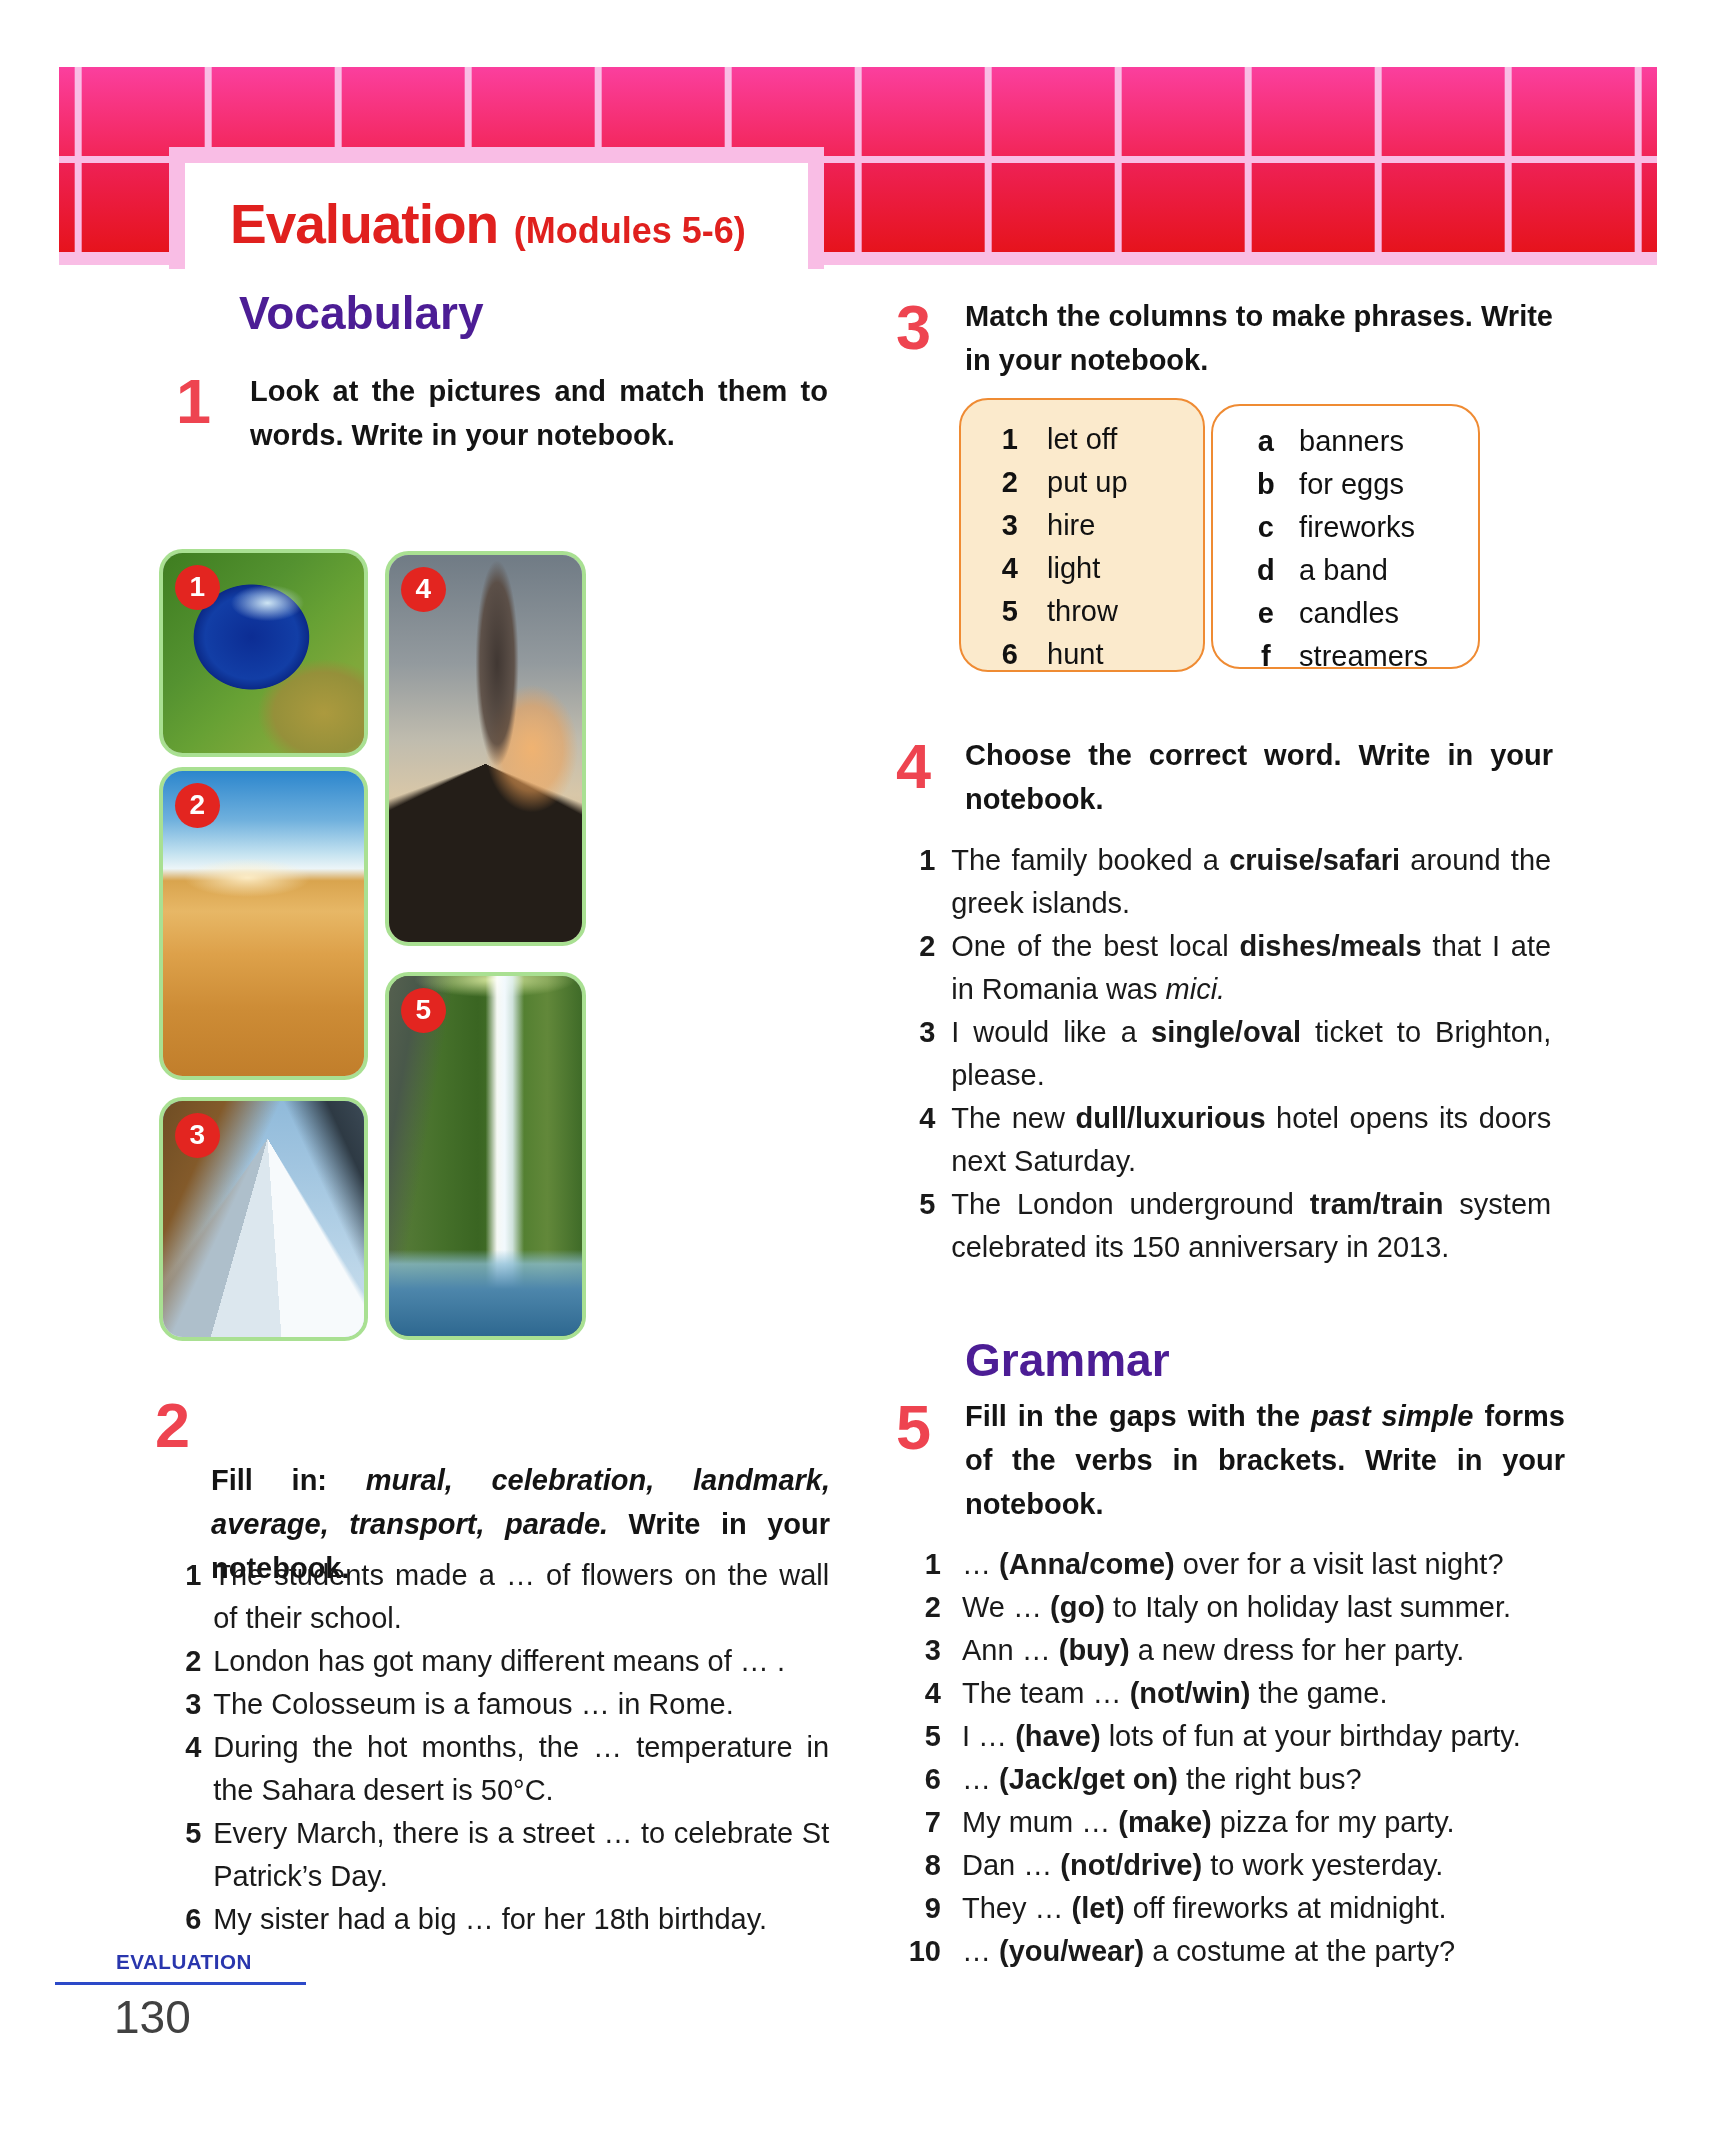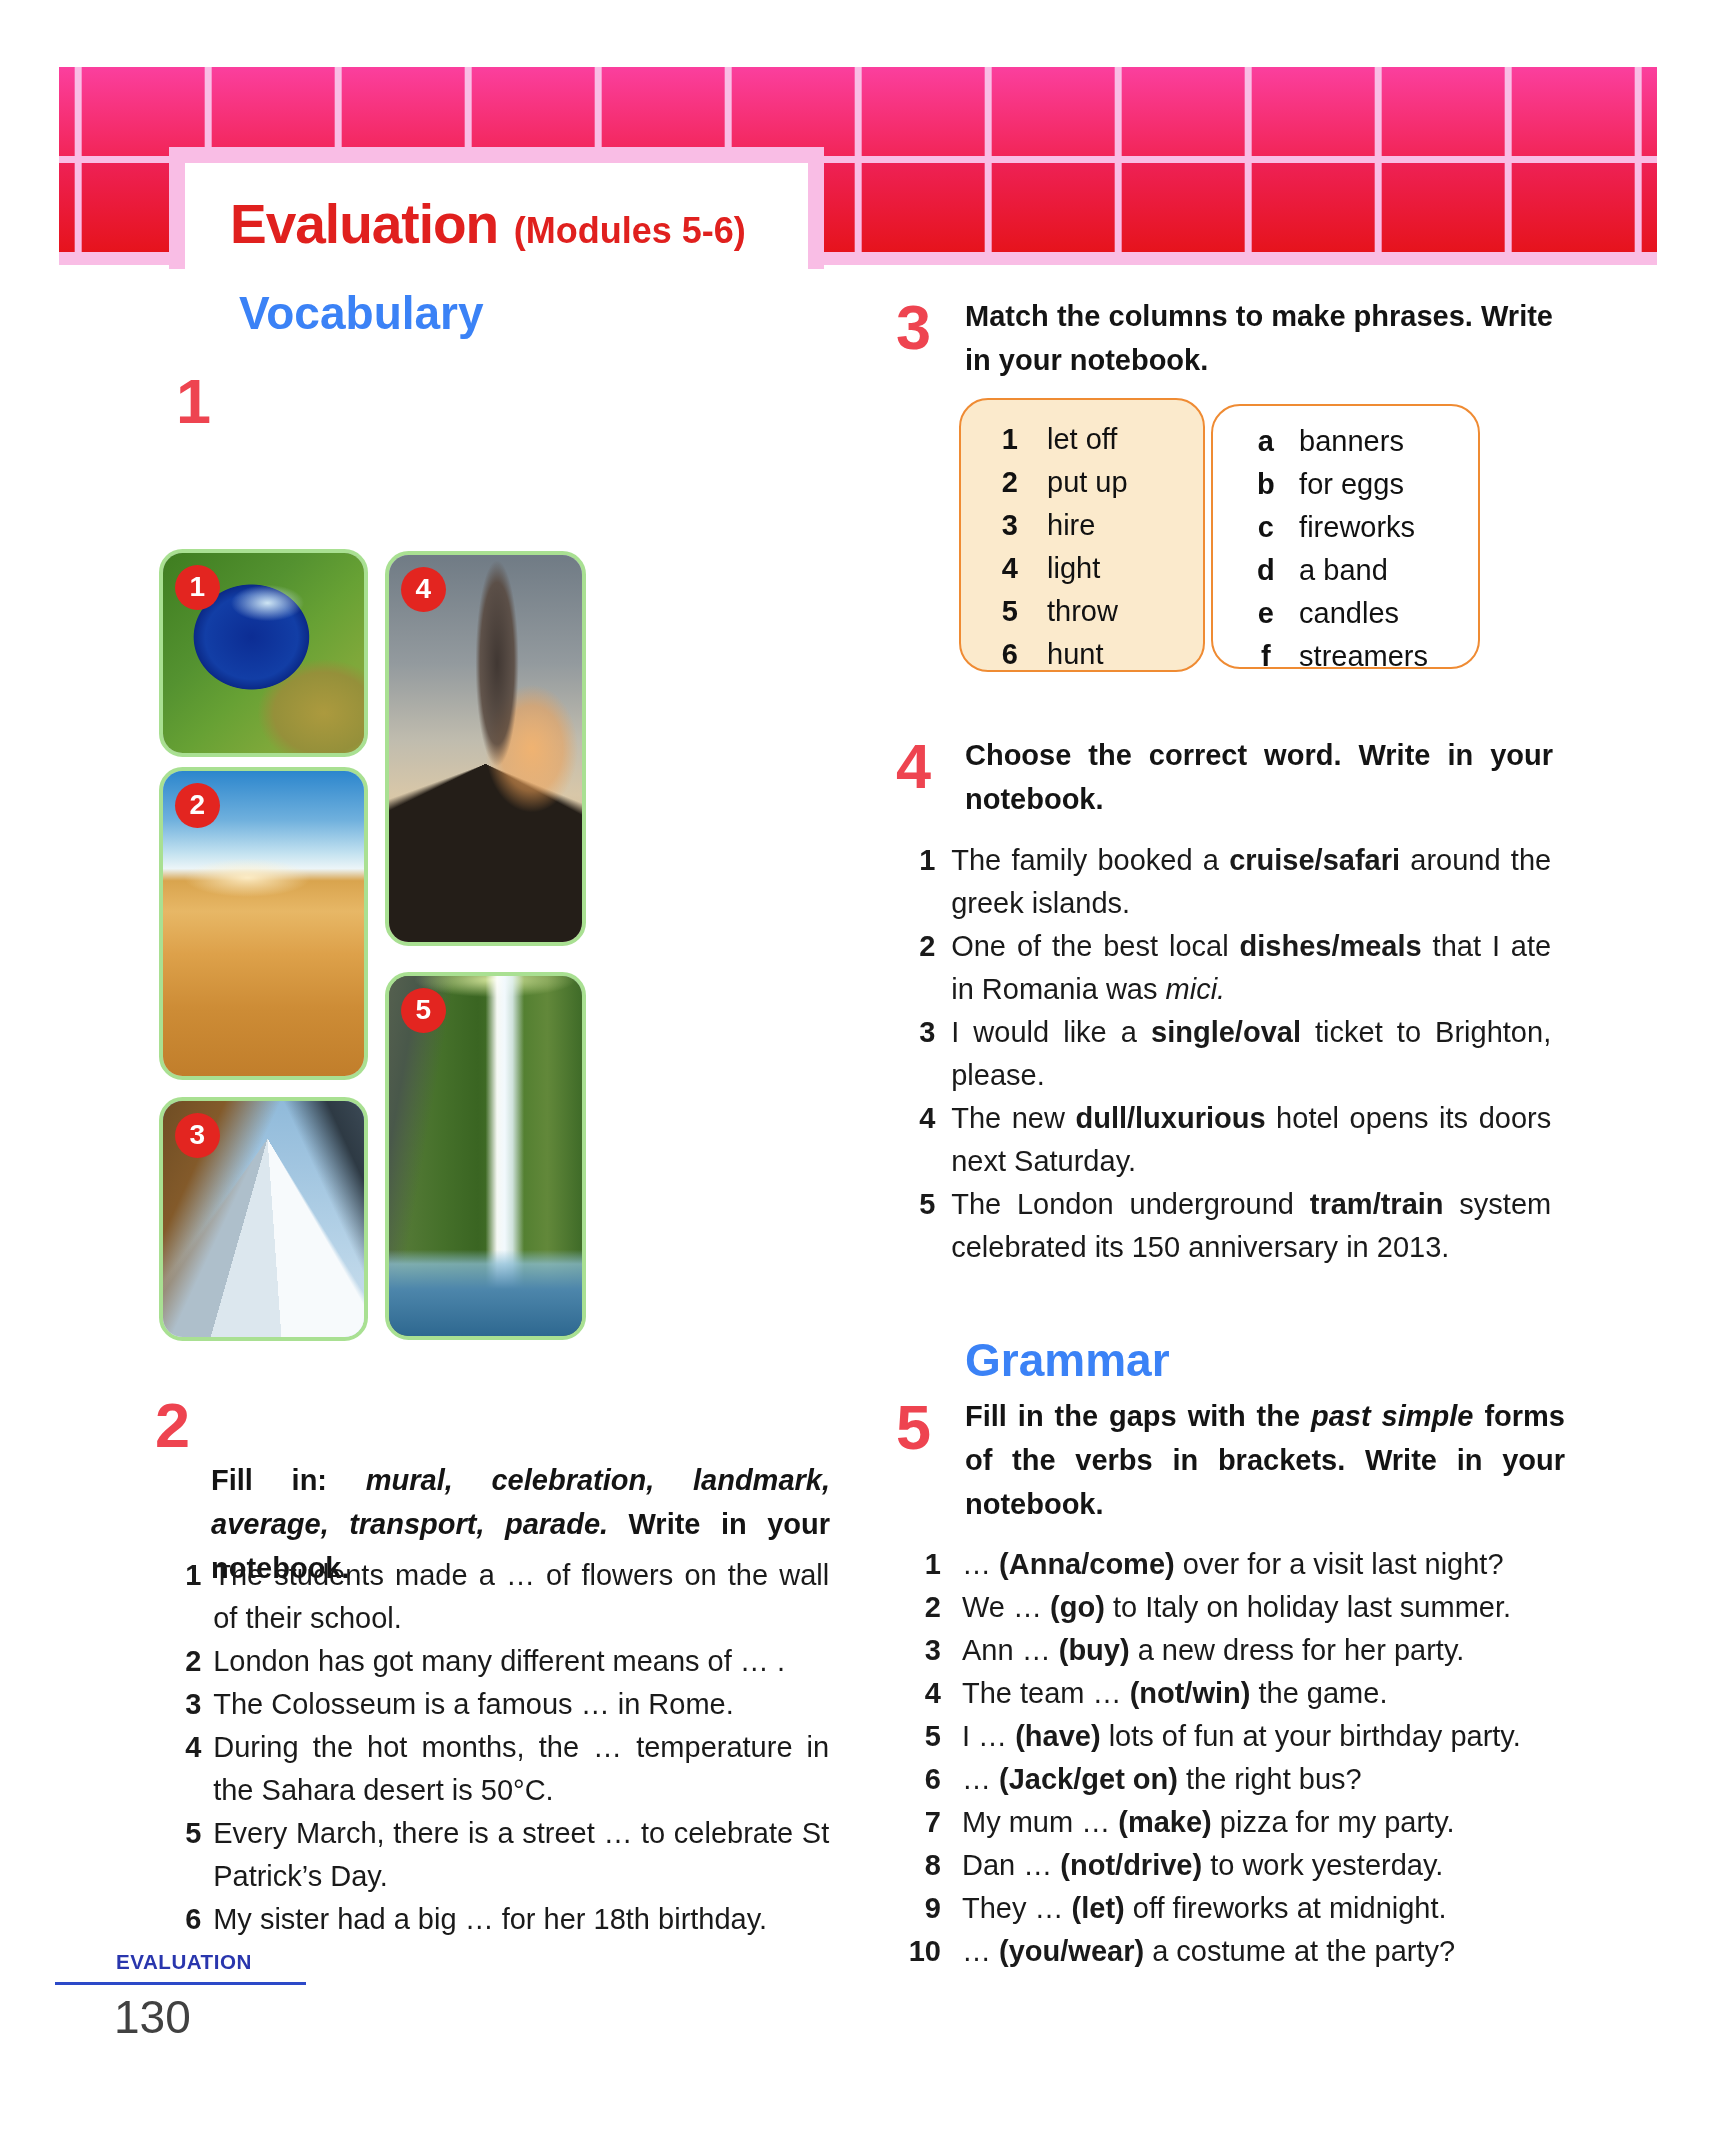--- a/index.html
+++ b/index.html
@@ -21,7 +21,7 @@
              display:flex;align-items:baseline;padding:29px 0 0 45px;}
   .title-main{font-size:55px;font-weight:700;color:#e0201e;letter-spacing:-1px;}
   .title-mod{font-size:36px;font-weight:700;color:#e0201e;margin-left:15.7px;}
-  .sec-heading{position:absolute;font-size:46px;font-weight:700;color:#3b82f6;line-height:1;}
+  .sec-heading{position:absolute;font-size:46px;font-weight:700;color:#4c1d95;line-height:1;}
   .bignum{position:absolute;font-size:63px;font-weight:700;color:#ee4450;line-height:1;}
   .instr{position:absolute;font-weight:700;font-size:29px;line-height:44px;color:#141414;text-align:justify;}
   .seg-bold{font-weight:700;}

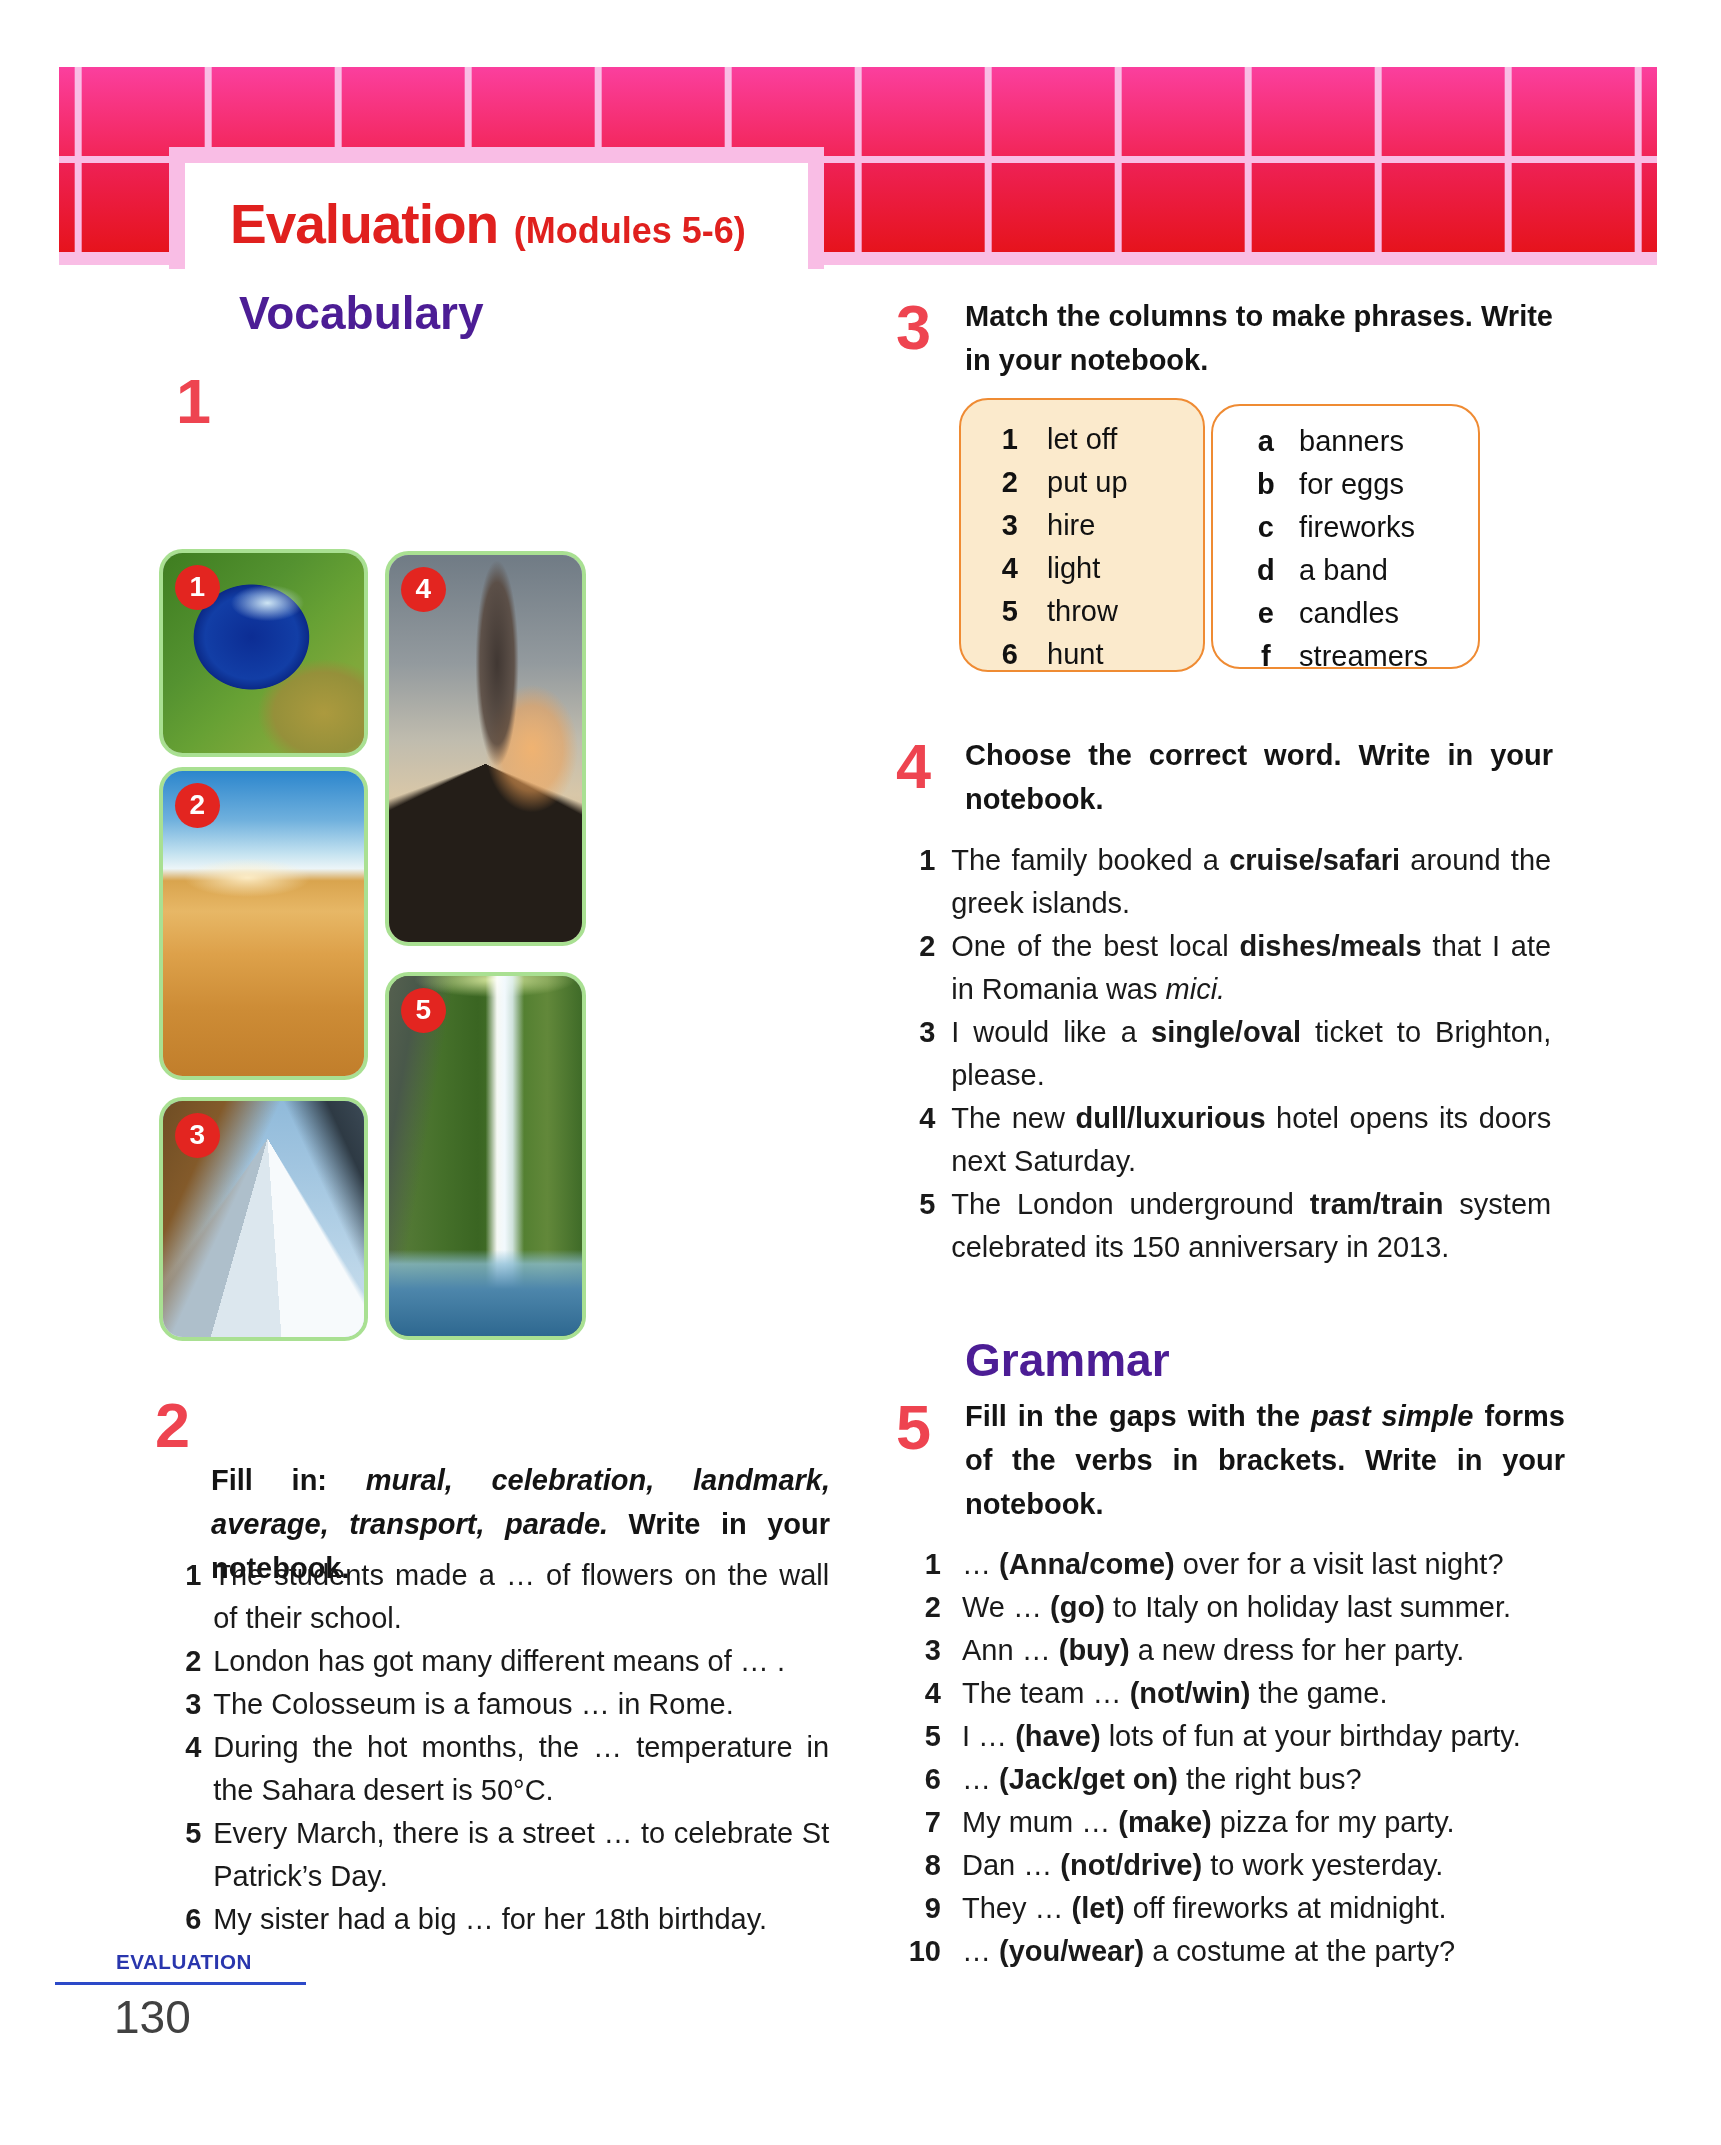--- a/index.html
+++ b/index.html
@@ -106,6 +106,7 @@
   <div class="sec-heading" style="left:239px;top:290px;">Vocabulary</div>
 
   <div class="bignum" style="left:176px;top:370px;">1</div>
+  <div class="instr" style="left:250px;top:369px;width:578px;">Look at the pictures and match them to words. Write in your notebook.</div>
 
 
   <div class="card card1">

